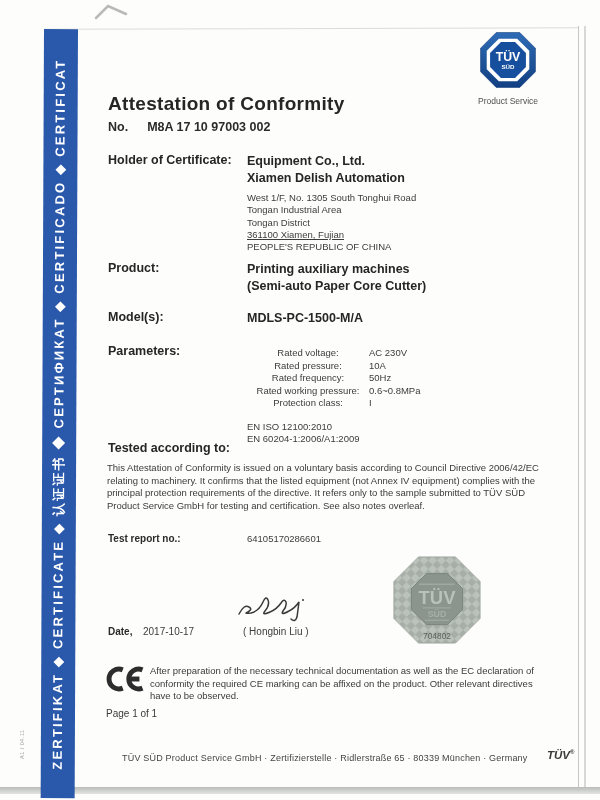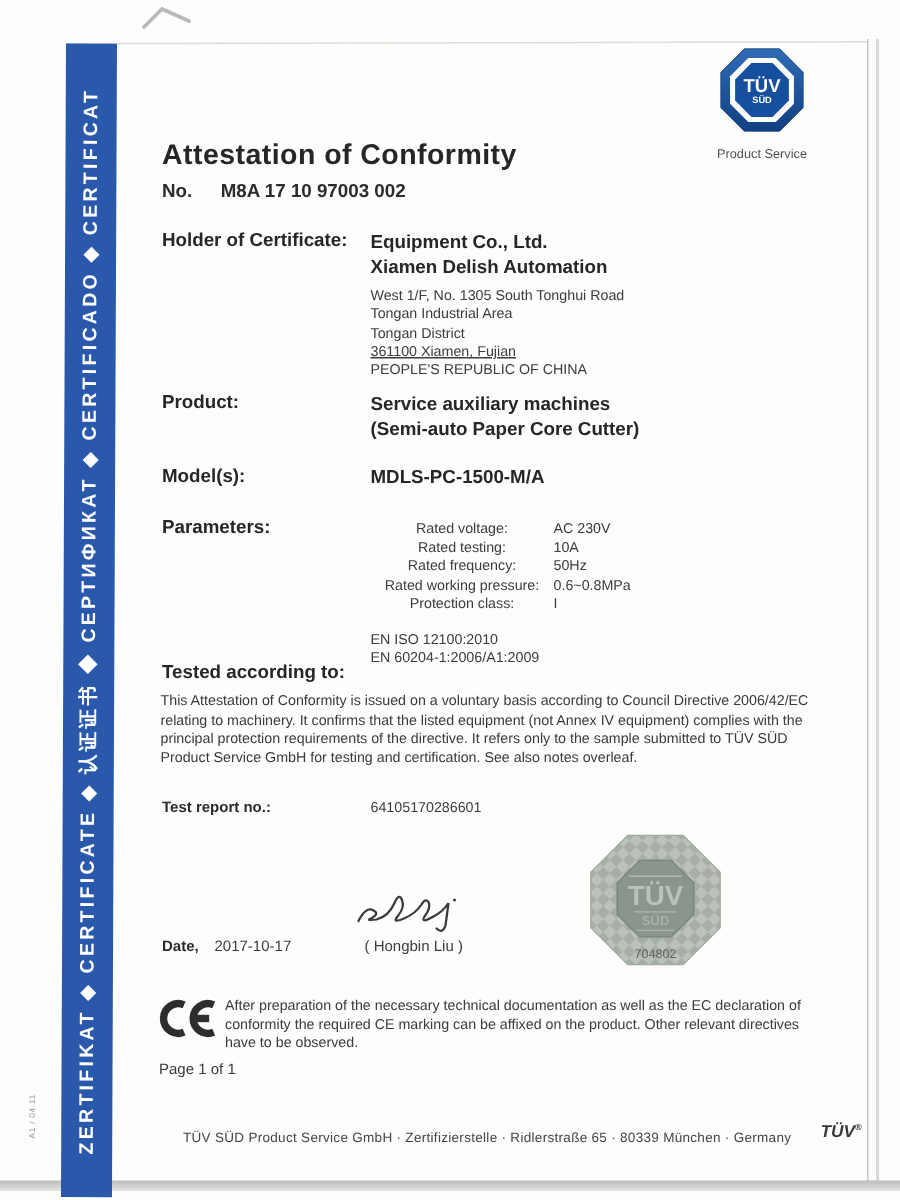--- a/index.html
+++ b/index.html
@@ -125,7 +125,7 @@
 
   <div class="label" style="top:261px;">Product:</div>
   <div class="val-col" style="top:261px;">
-    <div class="bold-val">Service auxiliary machines</div>
+    <div class="bold-val">Printing auxiliary machines</div>
     <div class="bold-val">(Semi-auto Paper Core Cutter)</div>
   </div>
 

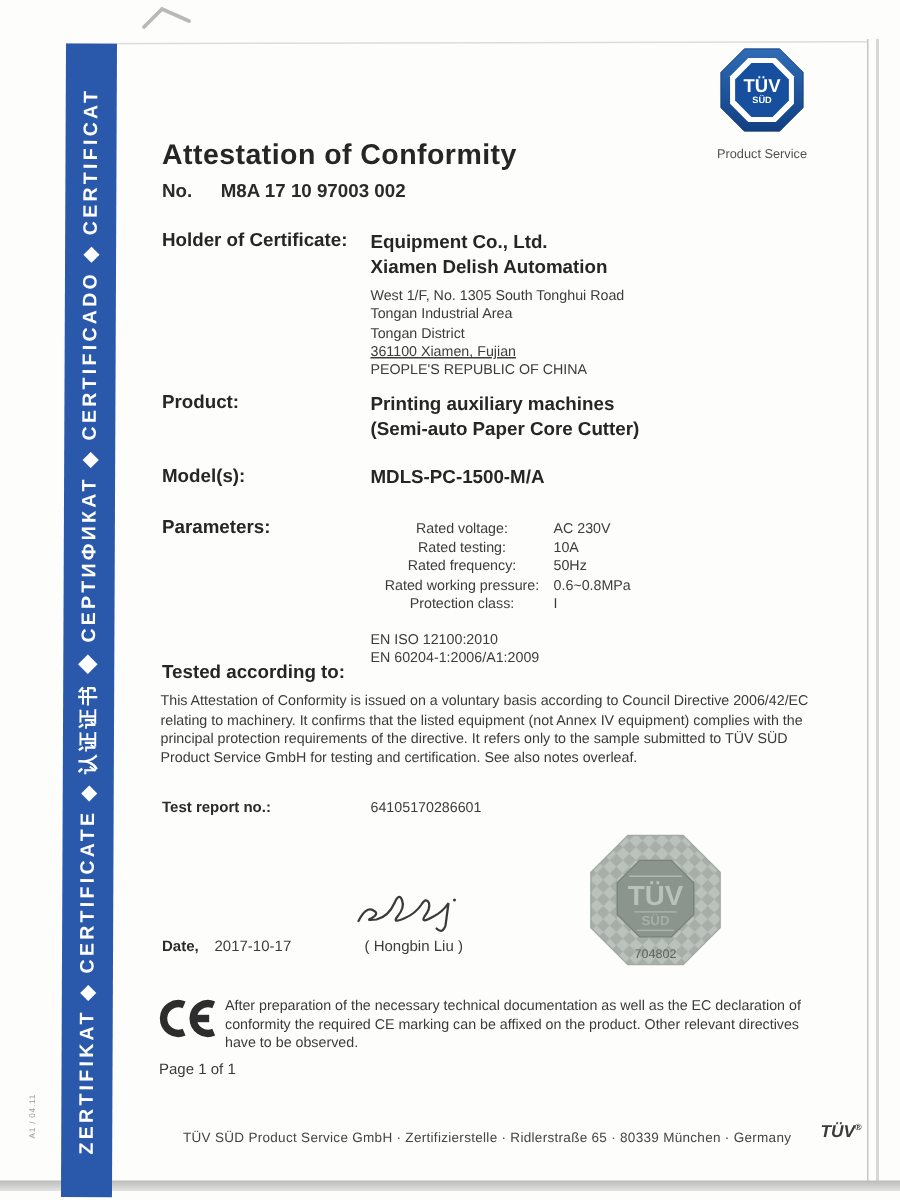--- a/index.html
+++ b/index.html
@@ -139,7 +139,7 @@
       <div class="param-val">AC 230V</div>
     </div>
     <div class="param-row">
-      <div class="param-name">Rated testing:</div>
+      <div class="param-name">Rated pressure:</div>
       <div class="param-val">10A</div>
     </div>
     <div class="param-row">

